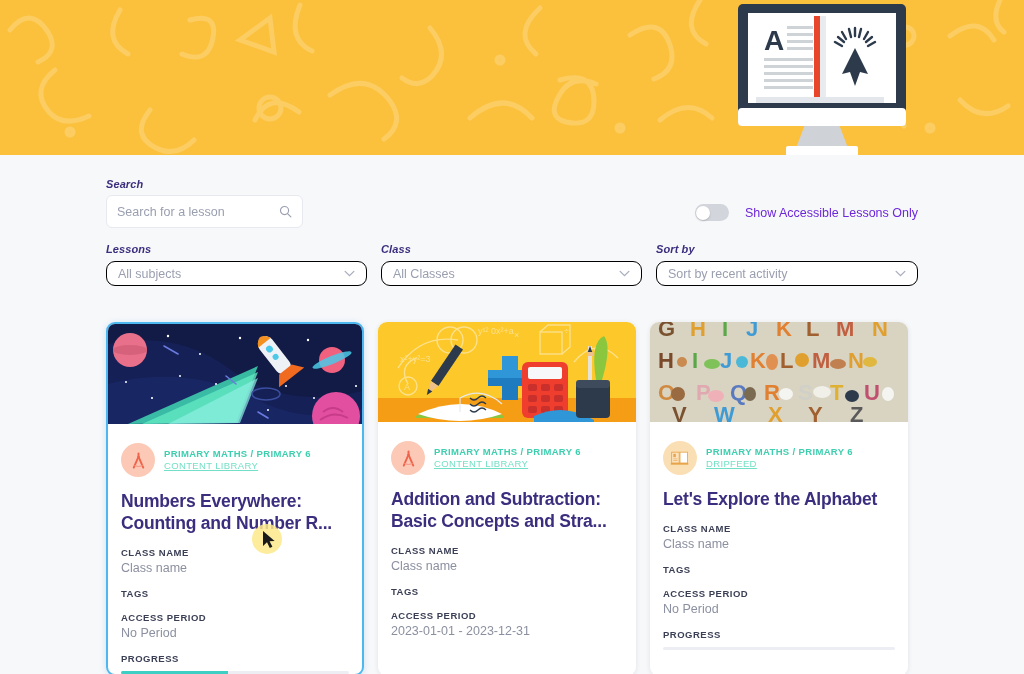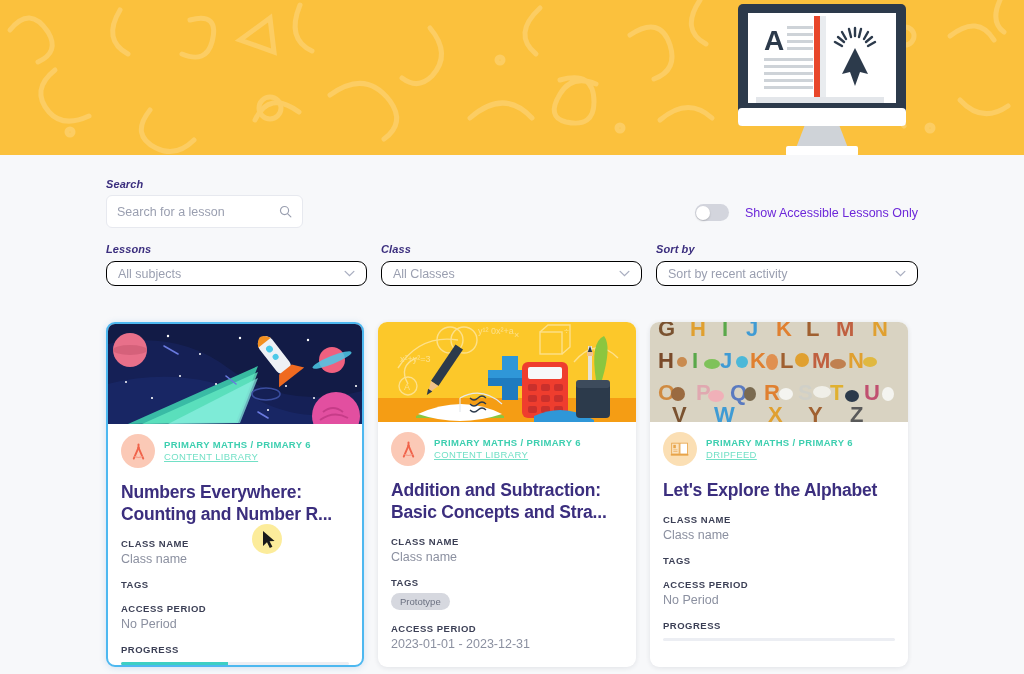--- a/index.html
+++ b/index.html
@@ -101,7 +101,7 @@
   }
   .thumb { height: 100px; position: relative; overflow: hidden; }
 
-  .card-body { padding: 10px 13px 0 13px; }
+  .card-body { padding: 19px 13px 0 13px; }
   .meta-row { display: flex; align-items: center; gap: 9px; }
   .avatar {
     width: 34px; height: 34px; border-radius: 50%;

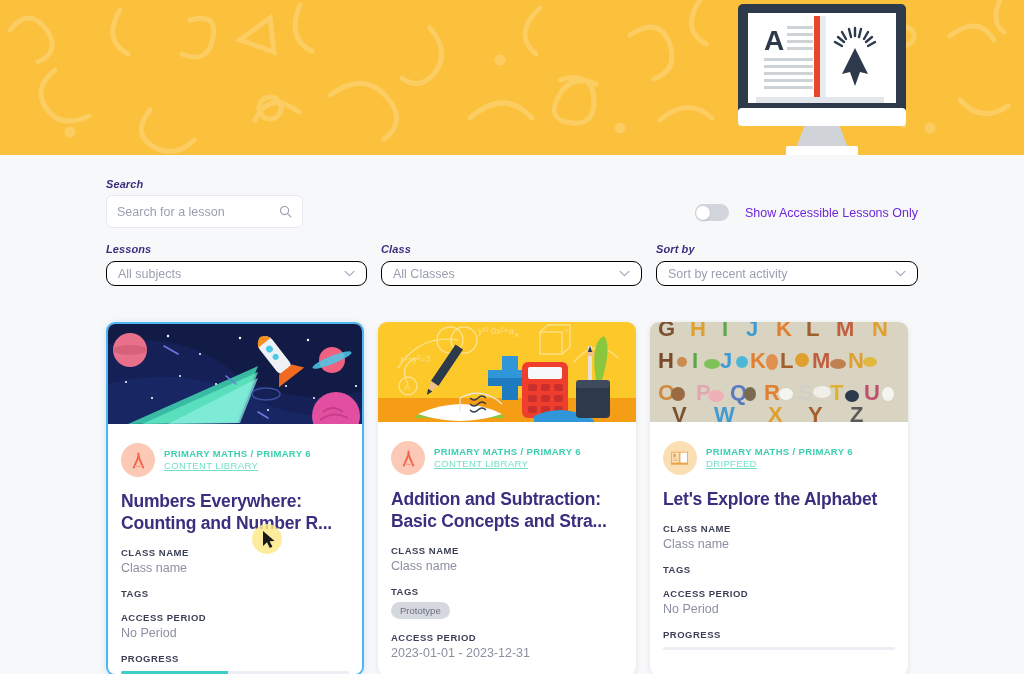--- a/index.html
+++ b/index.html
@@ -430,7 +430,6 @@
       <div class="fld-label">CLASS NAME</div>
       <div class="fld-value">Class name</div>
       <div class="fld-label">TAGS</div>
-      <div><span class="tag-pill">Prototype</span></div>
       <div class="fld-label">ACCESS PERIOD</div>
       <div class="fld-value">2023-01-01 - 2023-12-31</div>
     </div>

